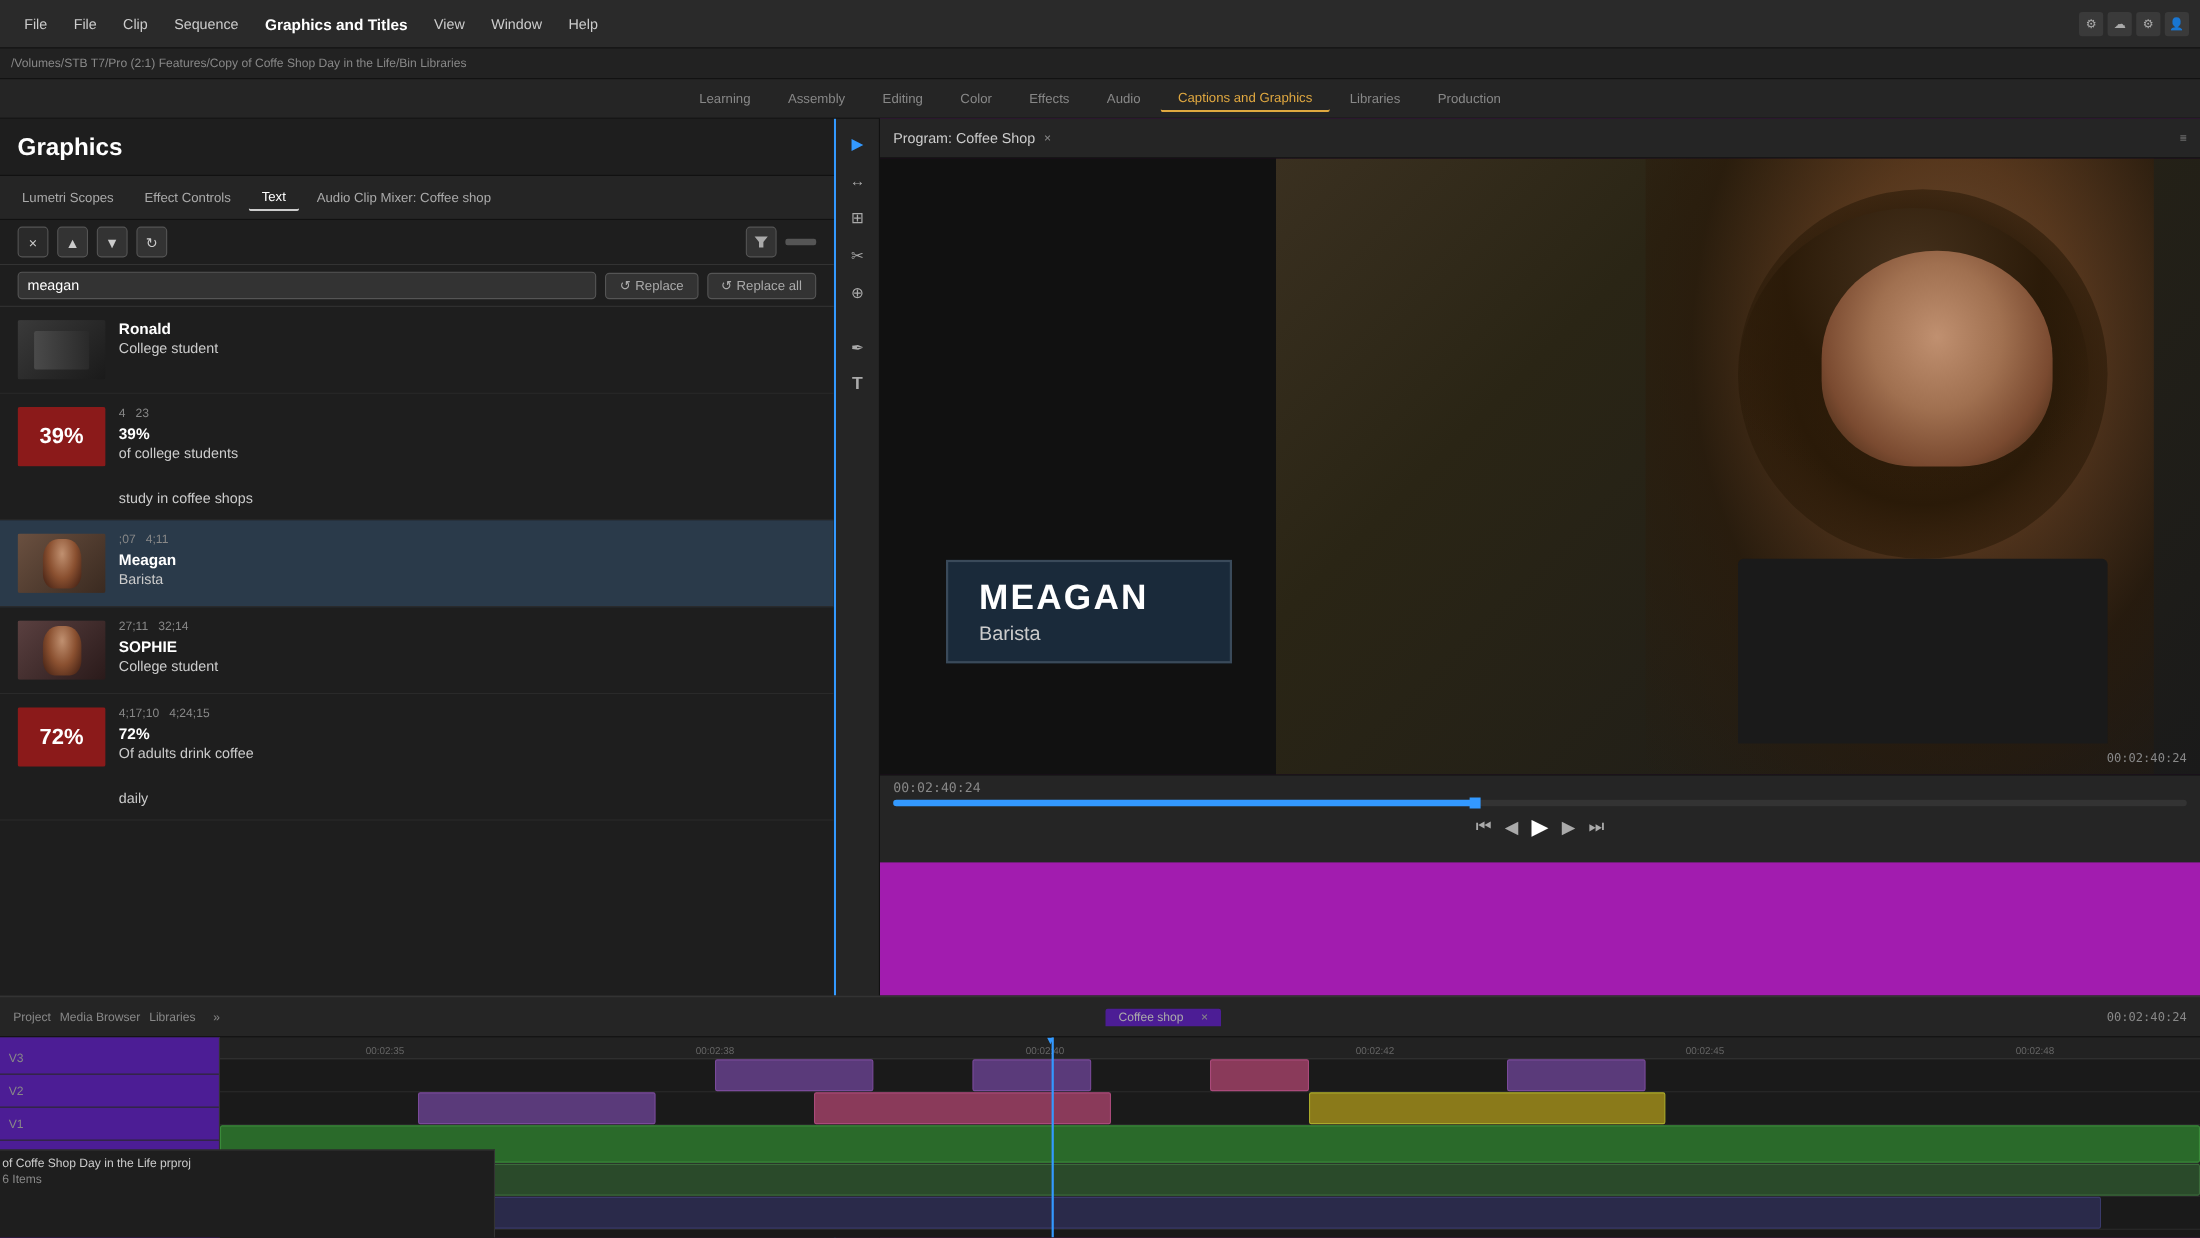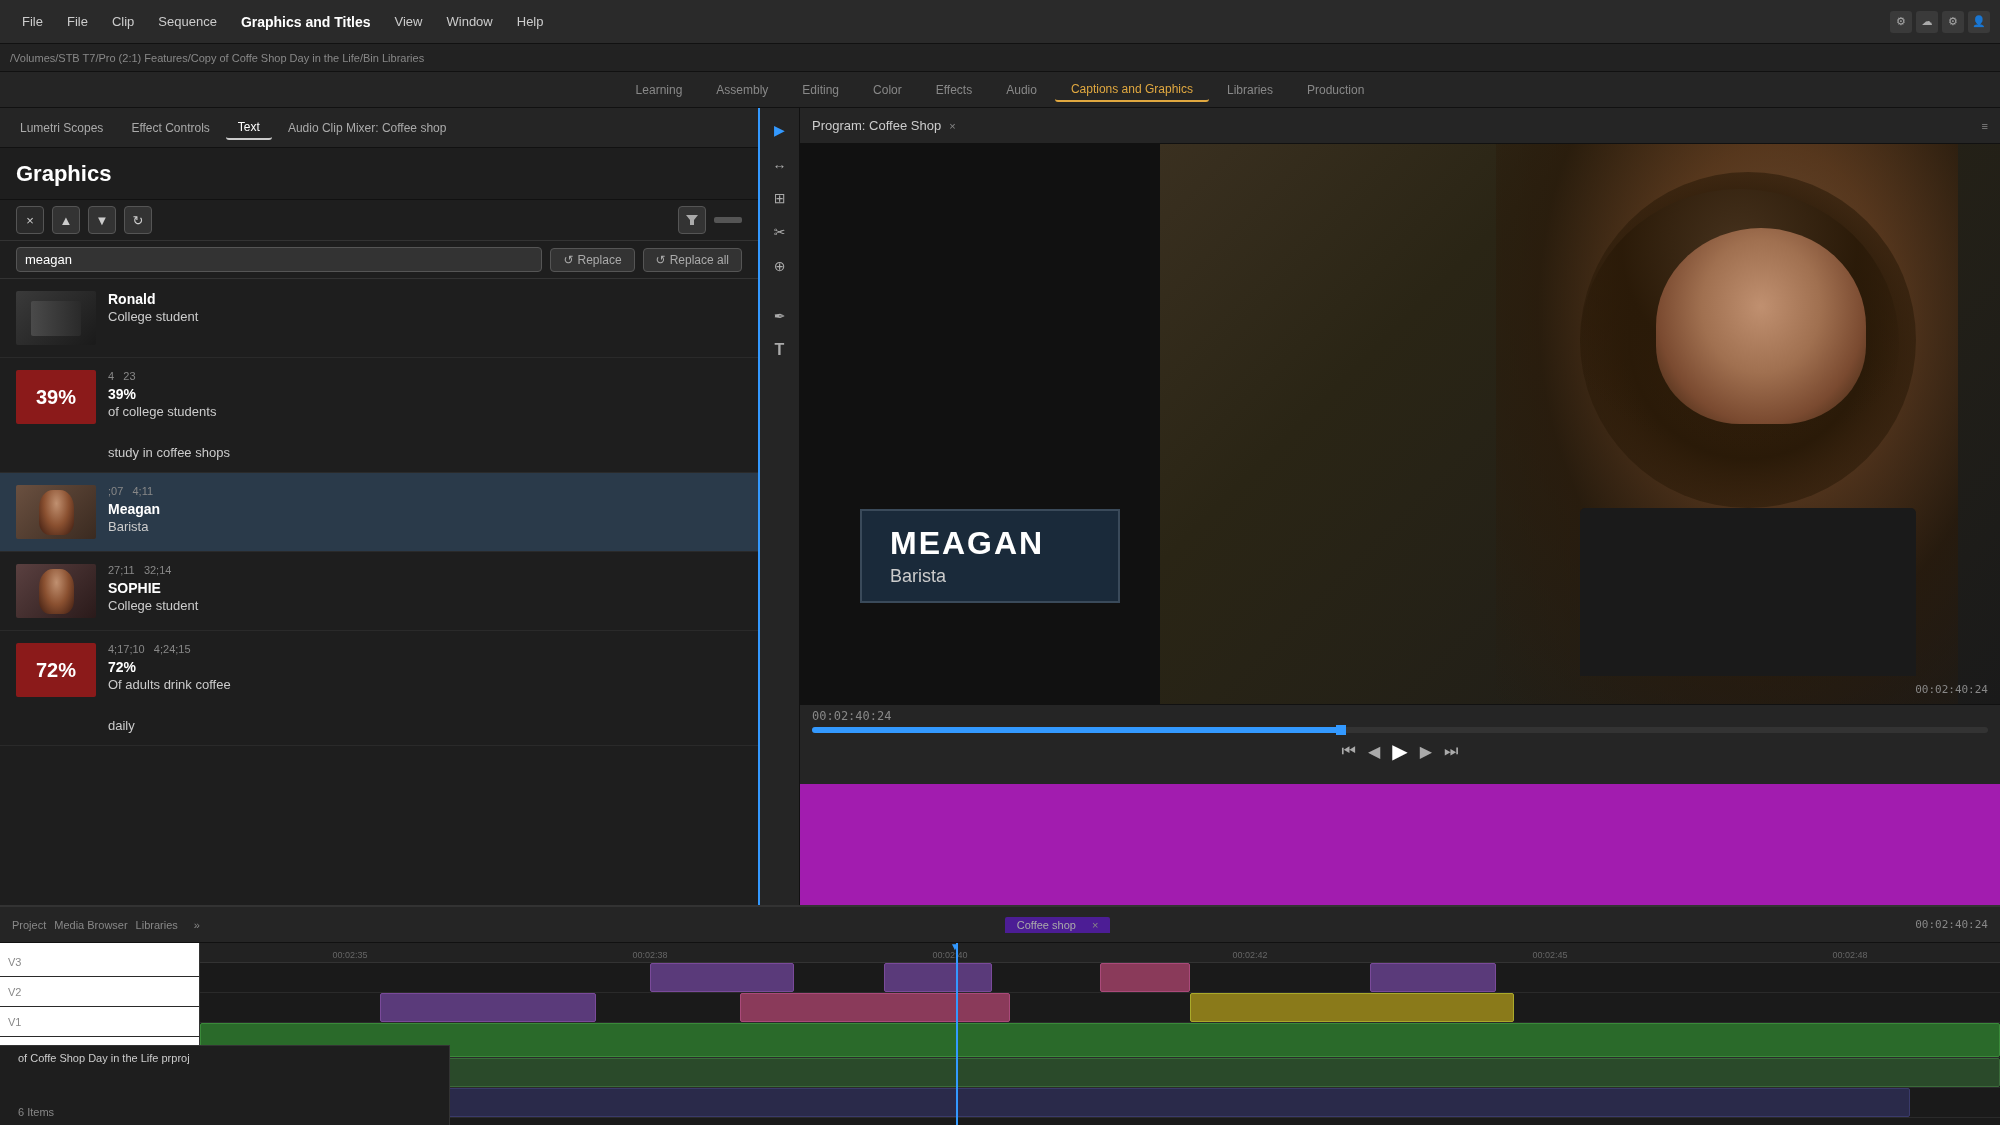--- a/index.html
+++ b/index.html
@@ -606,15 +606,15 @@
 
   <div id="left-panel">
 
+    <div id="sub-tab-row">
+      <span id="graphics-heading">Graphics</span>
+    </div>
+
     <div id="panel-tabs">
       <div class="panel-tab">Lumetri Scopes</div>
       <div class="panel-tab">Effect Controls</div>
       <div class="panel-tab active">Text</div>
       <div class="panel-tab">Audio Clip Mixer: Coffee shop</div>
-    </div>
-
-    <div id="sub-tab-row">
-      <span id="graphics-heading">Graphics</span>
     </div>
 
     <div id="toolbar-row">

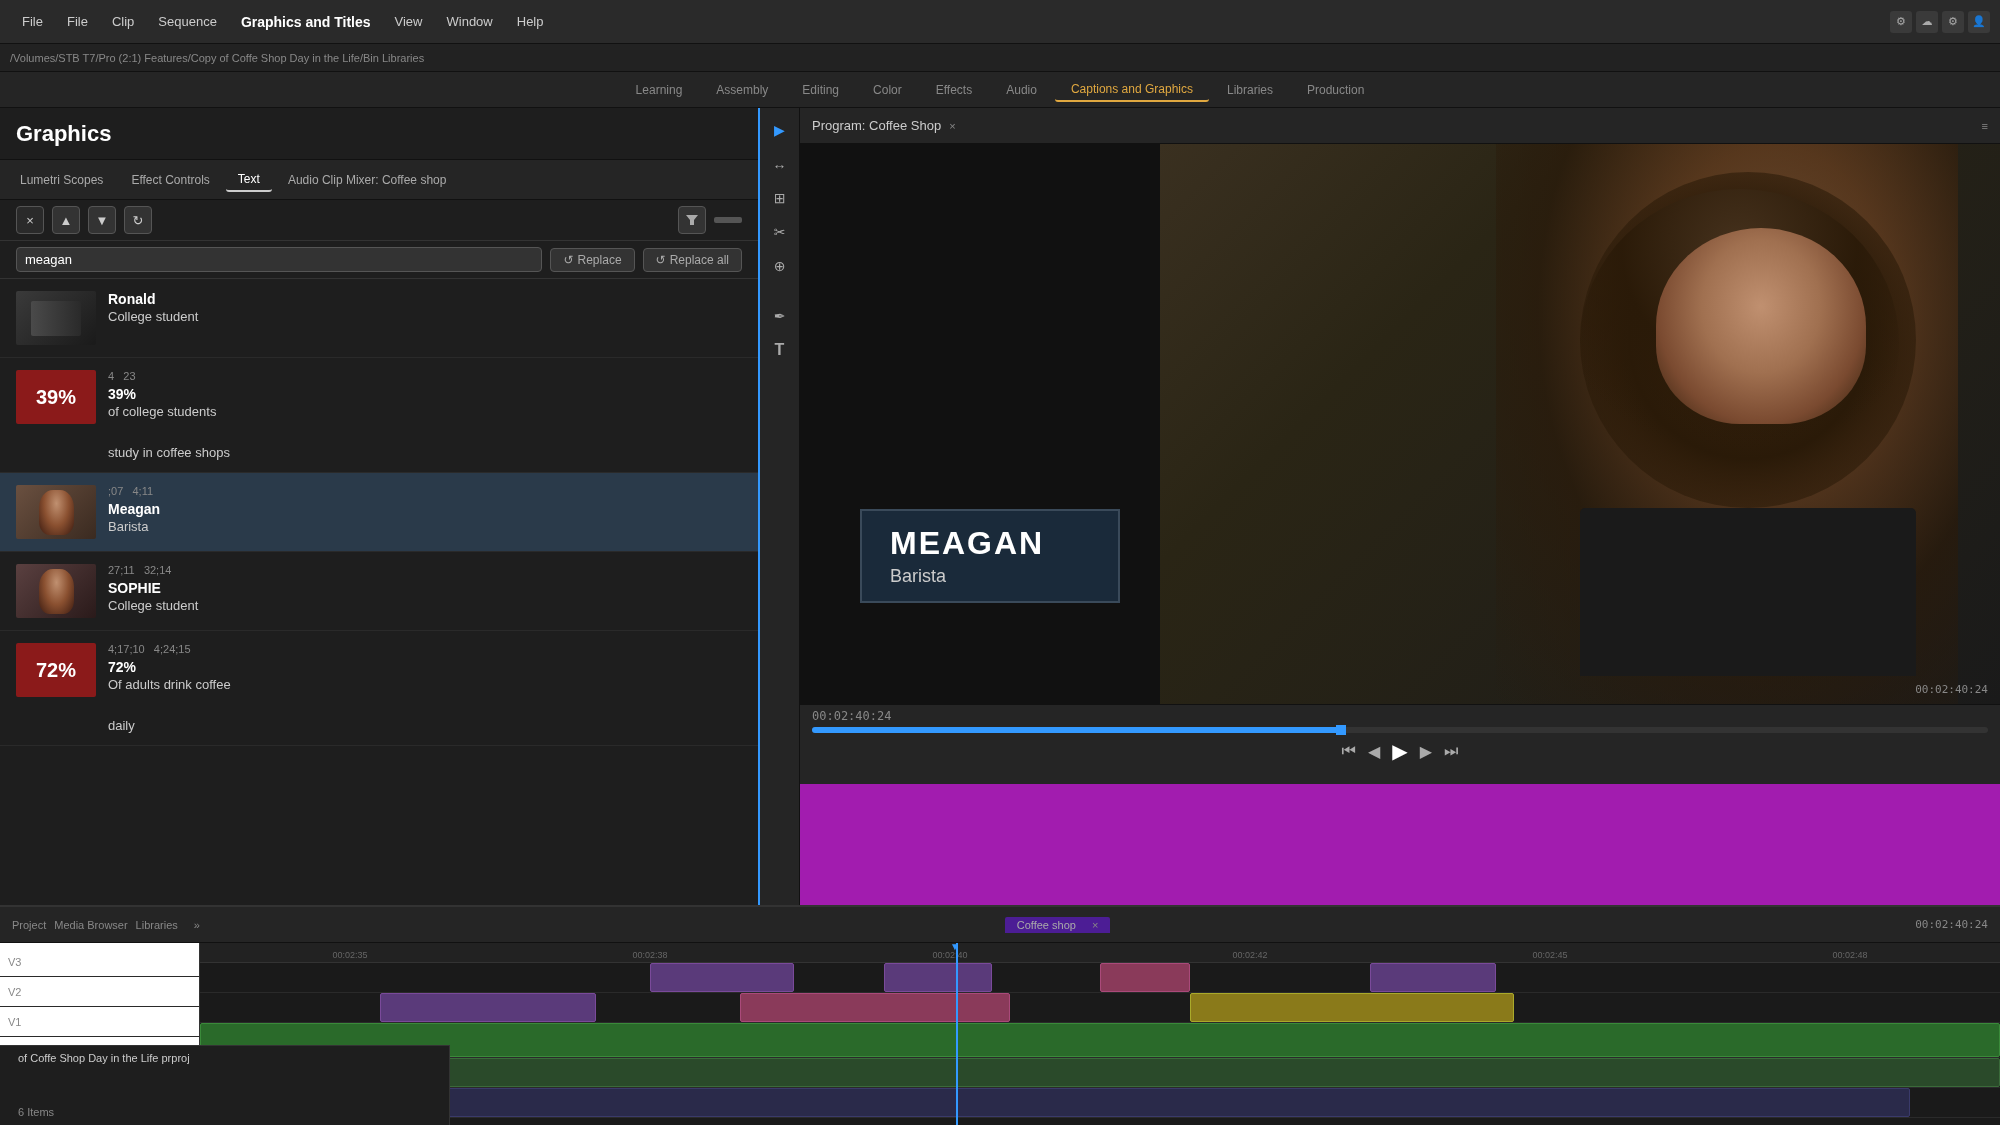--- a/index.html
+++ b/index.html
@@ -439,7 +439,7 @@
 
     #timeline-tracks-left {
       width: 200px;
-      background: #ffffff;
+      background: #4c1d95;
       border-right: 1px solid #333;
       display: flex;
       flex-direction: column;

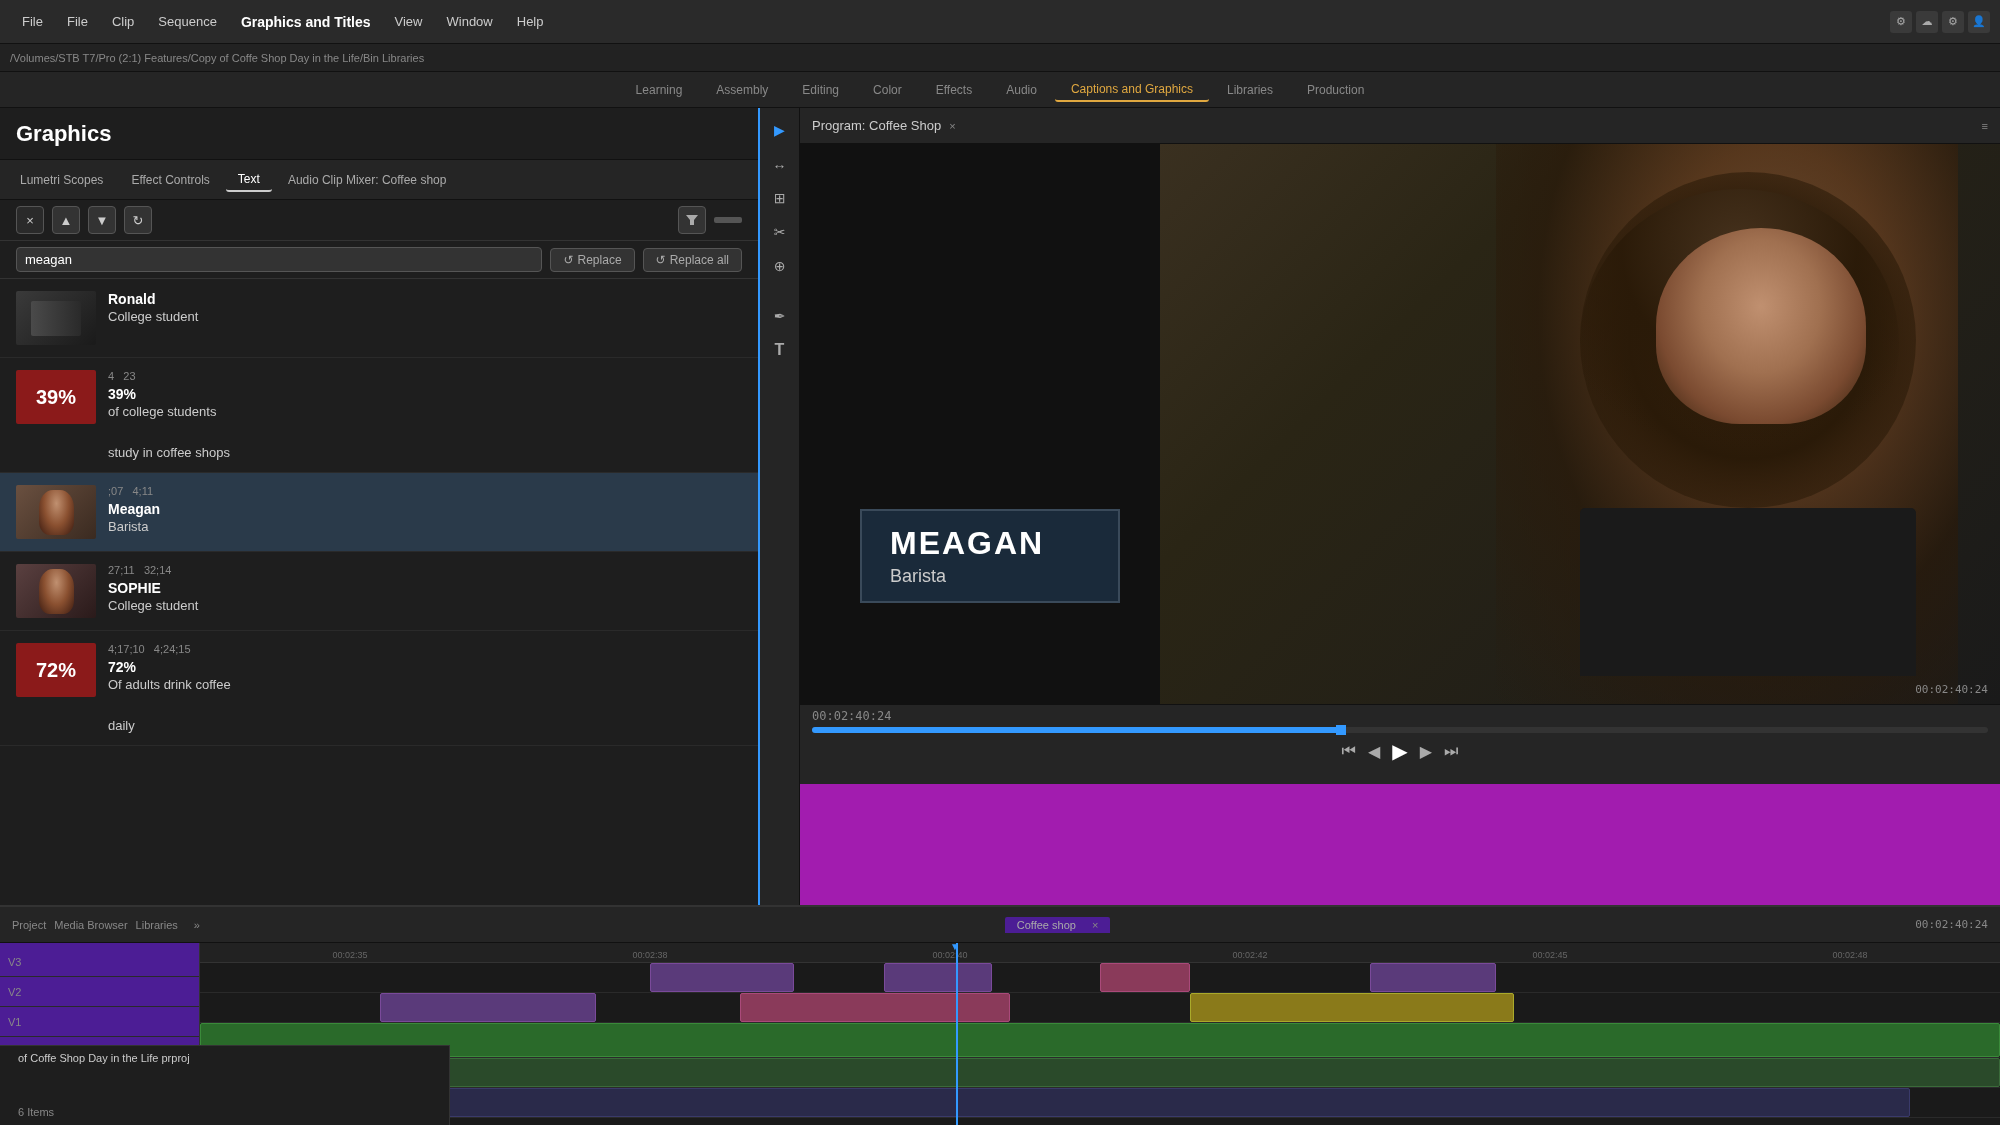--- a/index.html
+++ b/index.html
@@ -526,8 +526,7 @@
       border-right: 1px solid #333;
       display: flex;
       flex-direction: column;
-      padding: 6px 18px;
-      gap: 40px;
+      padding: 6px 2px;
     }
     .project-name {
       font-size: 11px;

